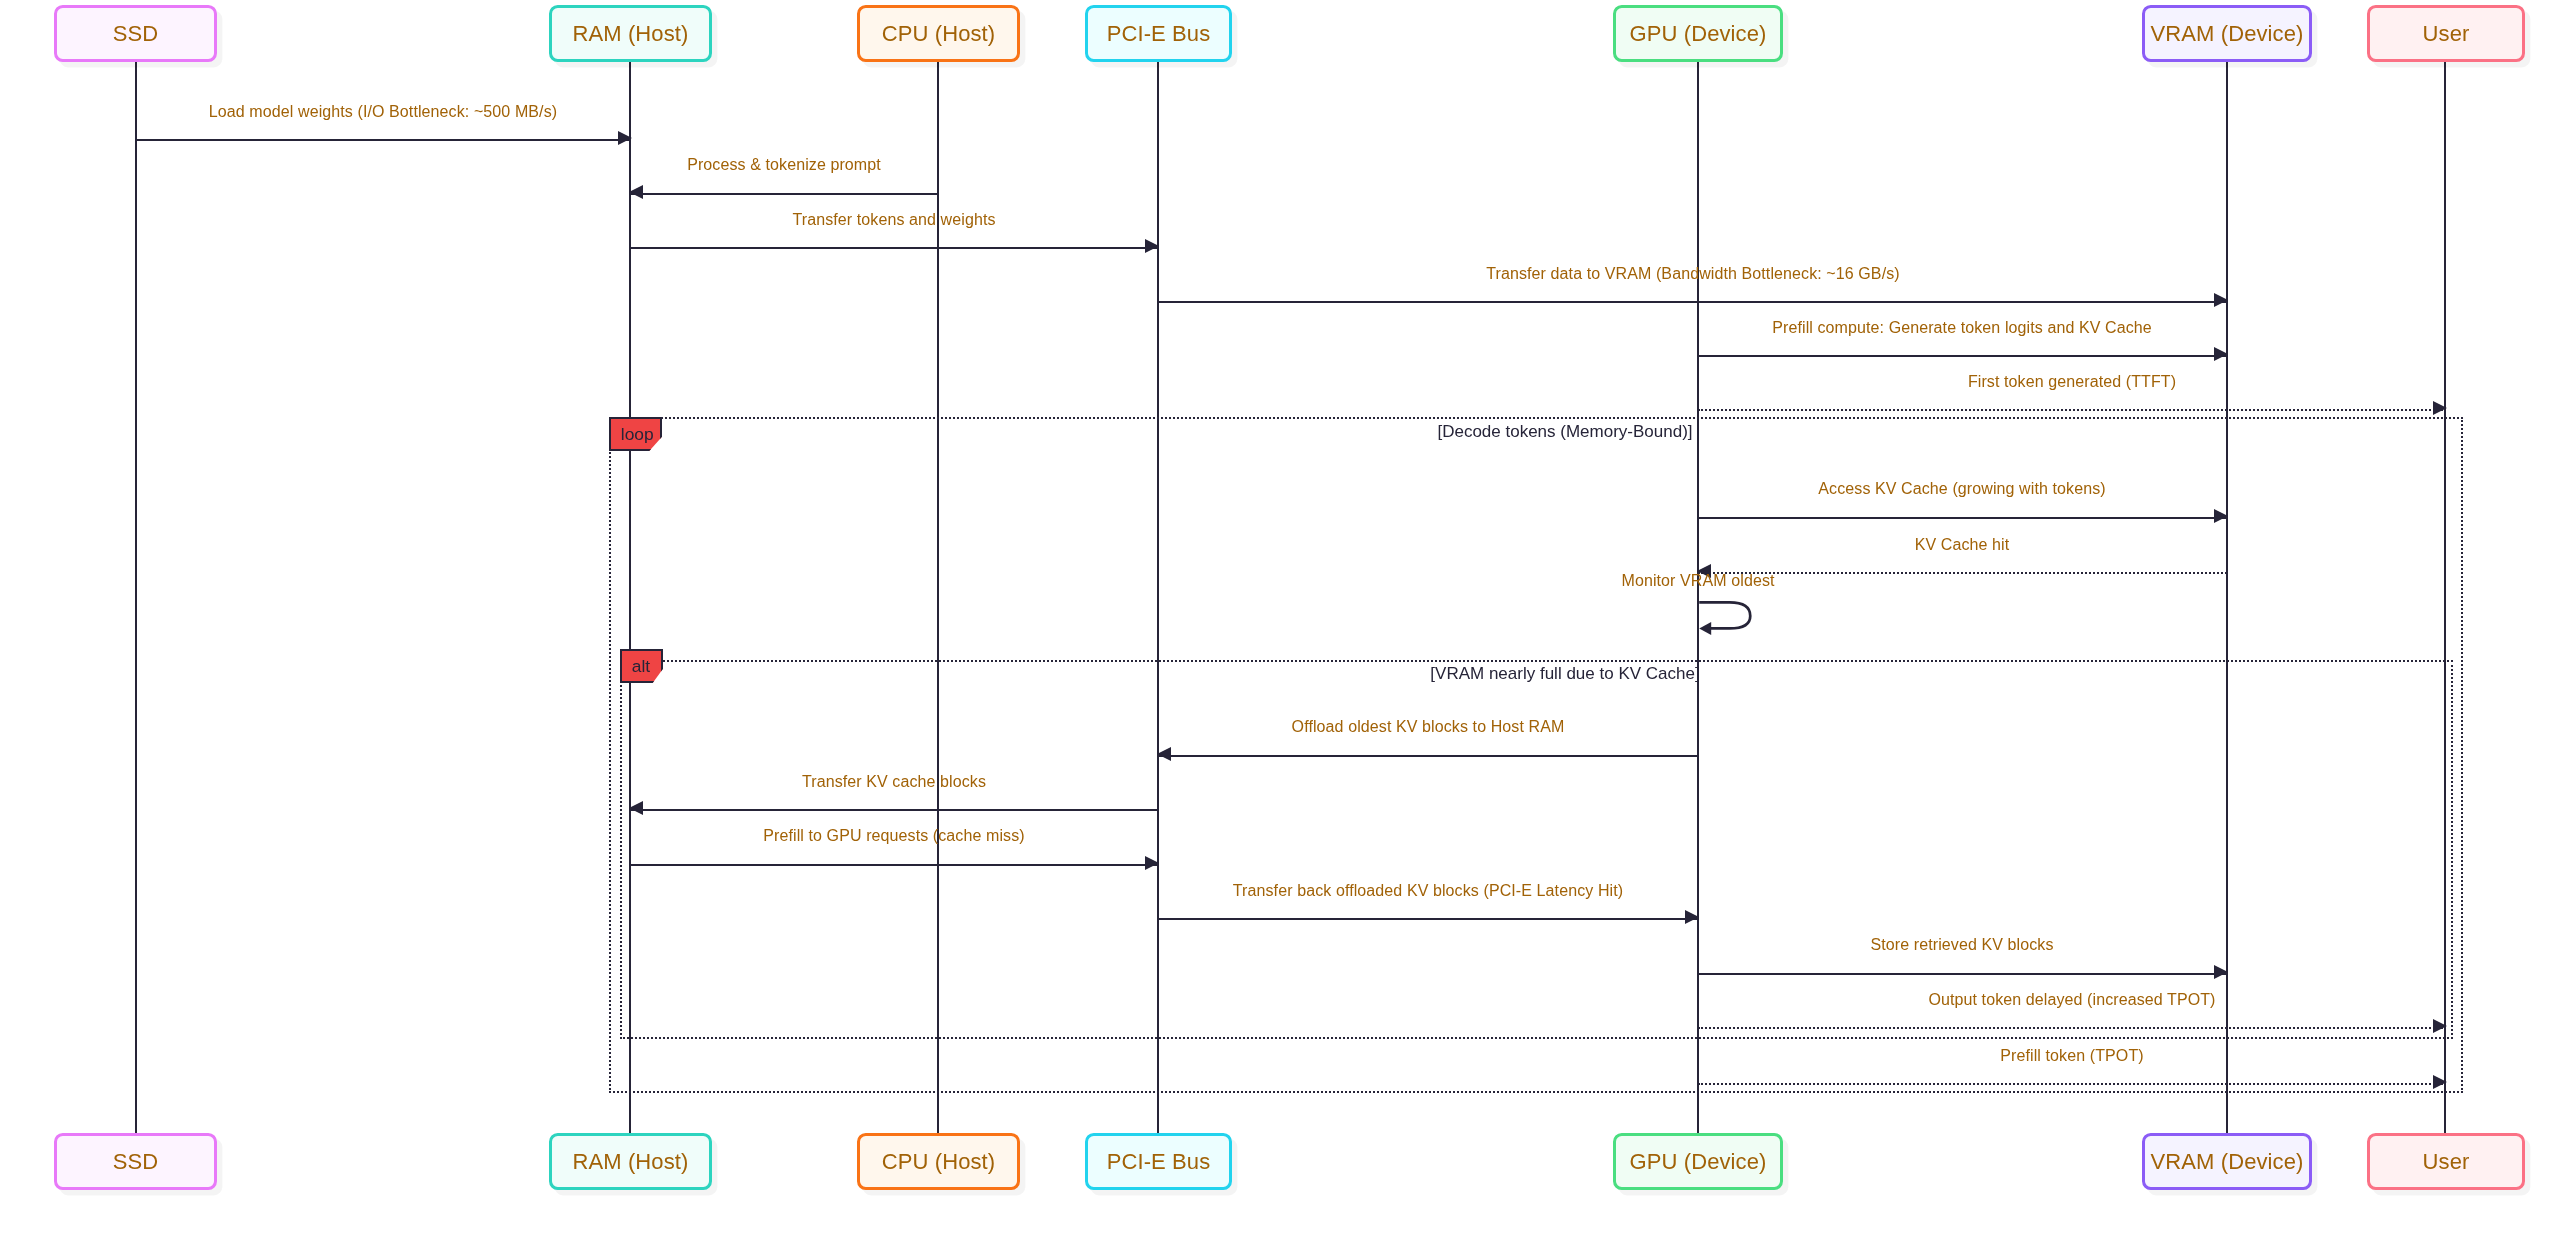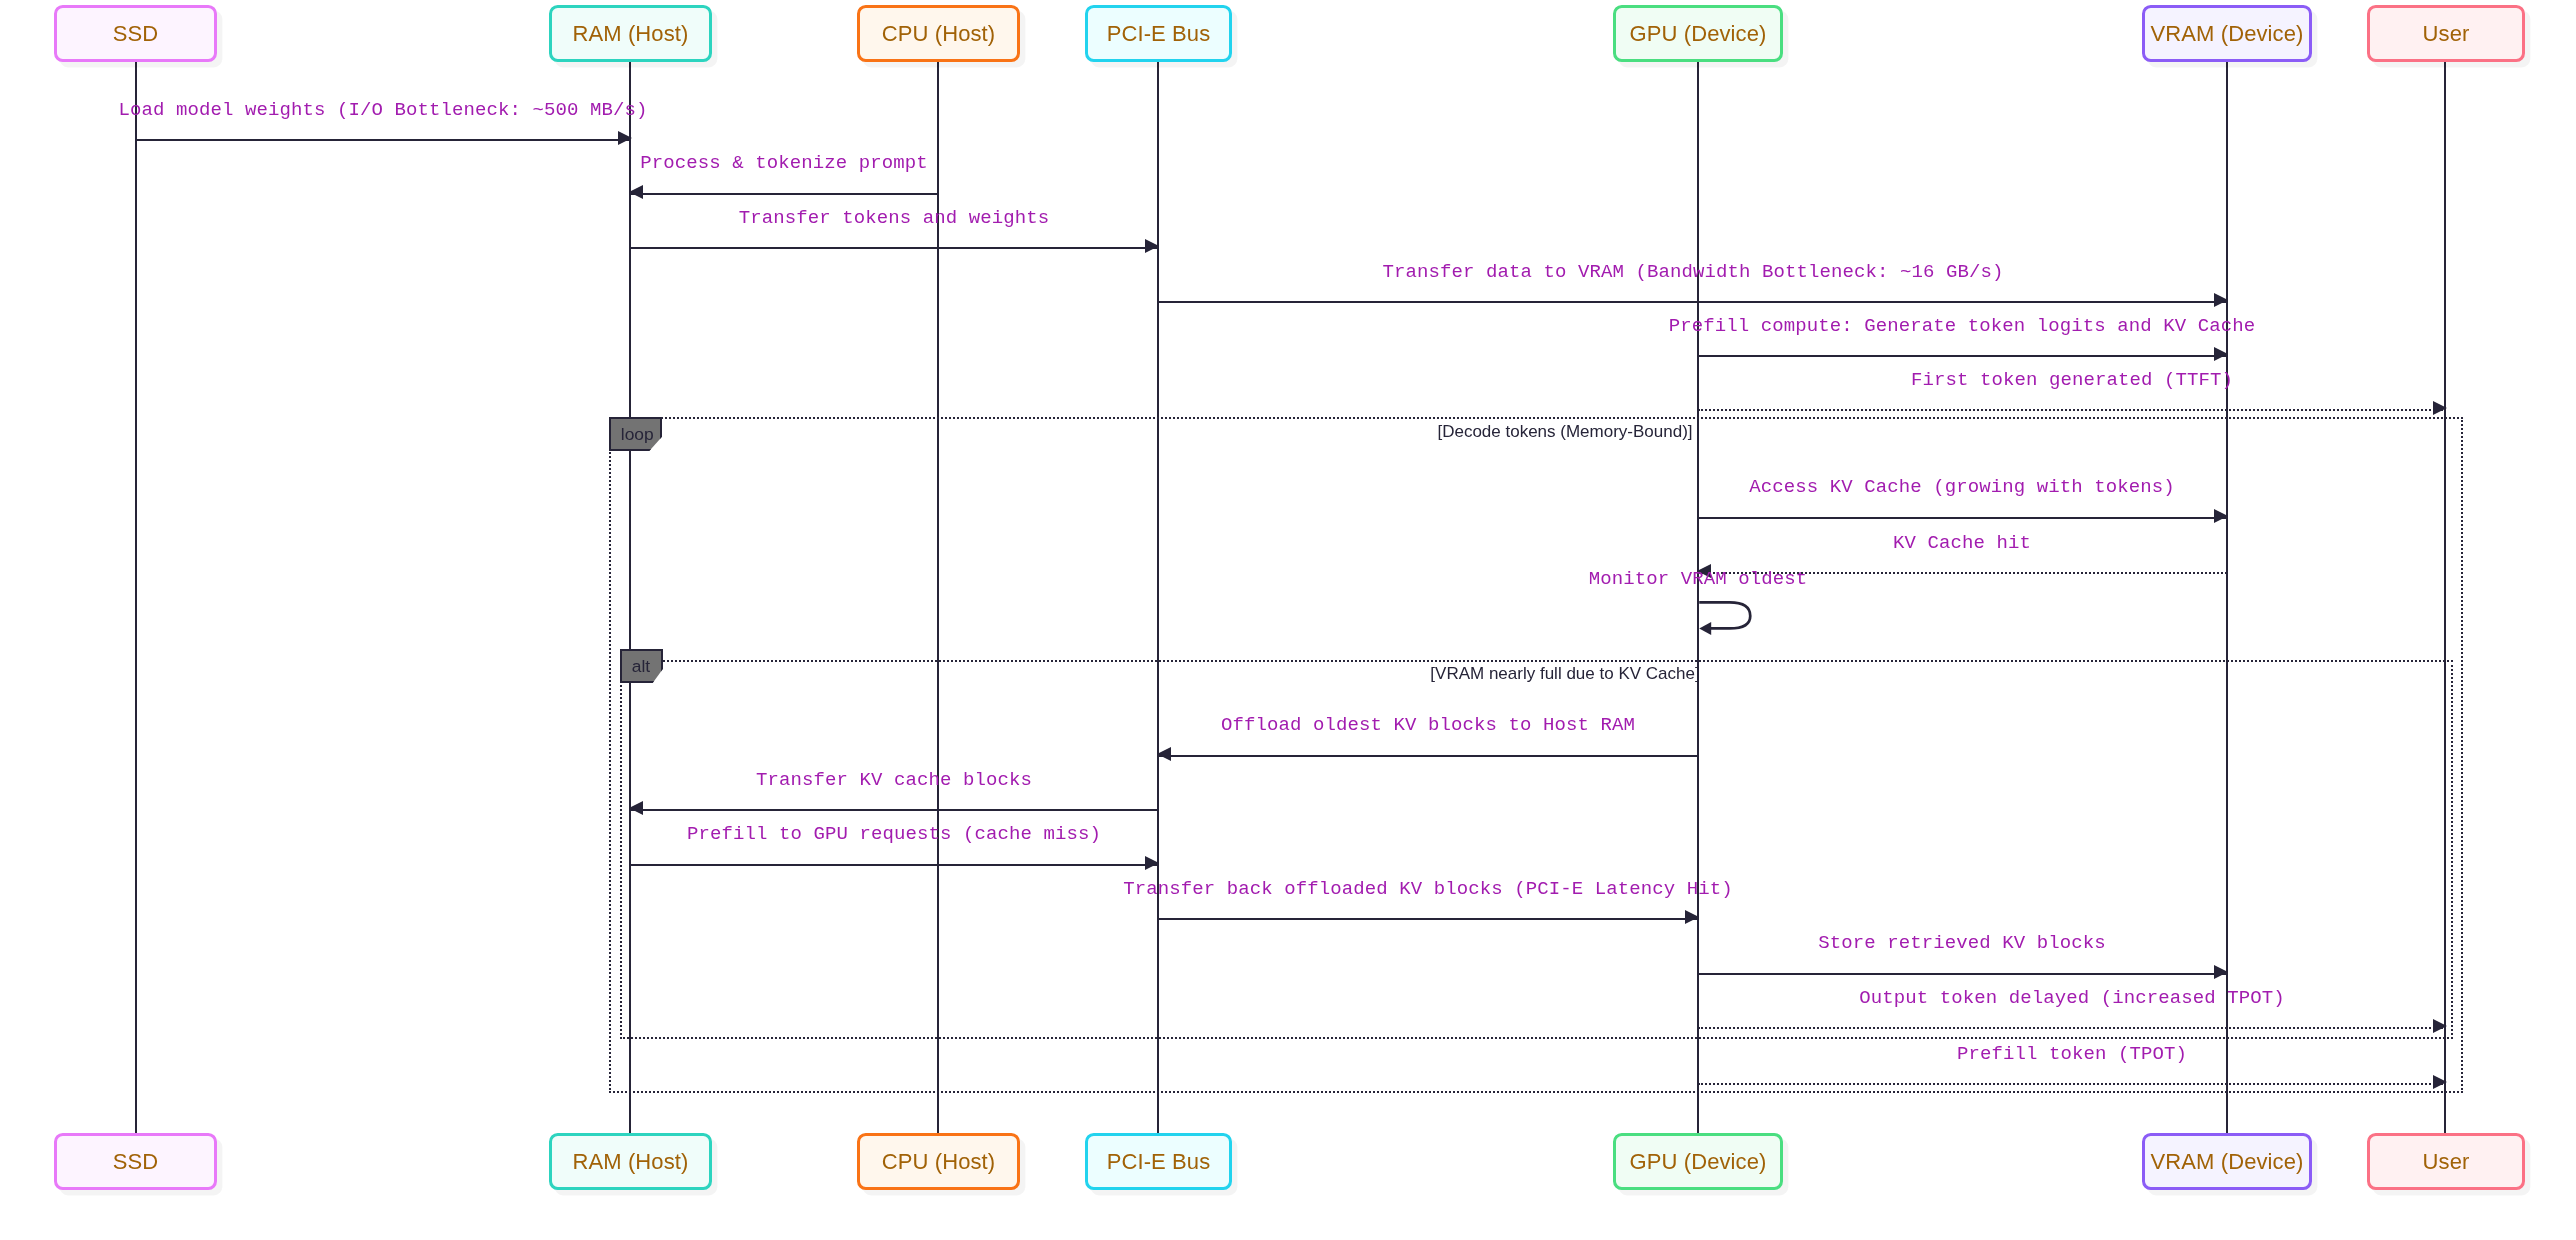--- a/index.html
+++ b/index.html
@@ -53,12 +53,11 @@
 
   .msg-label{
     position:absolute;
-    font-size:19px;
-    color:#a21caf;
+    font-size:16px;
+    color:#a16207;
     white-space:nowrap;
     transform:translate(-50%,-100%);
     letter-spacing:0.1px;
-    font-family:Liberation Mono, monospace;
   }
 
   

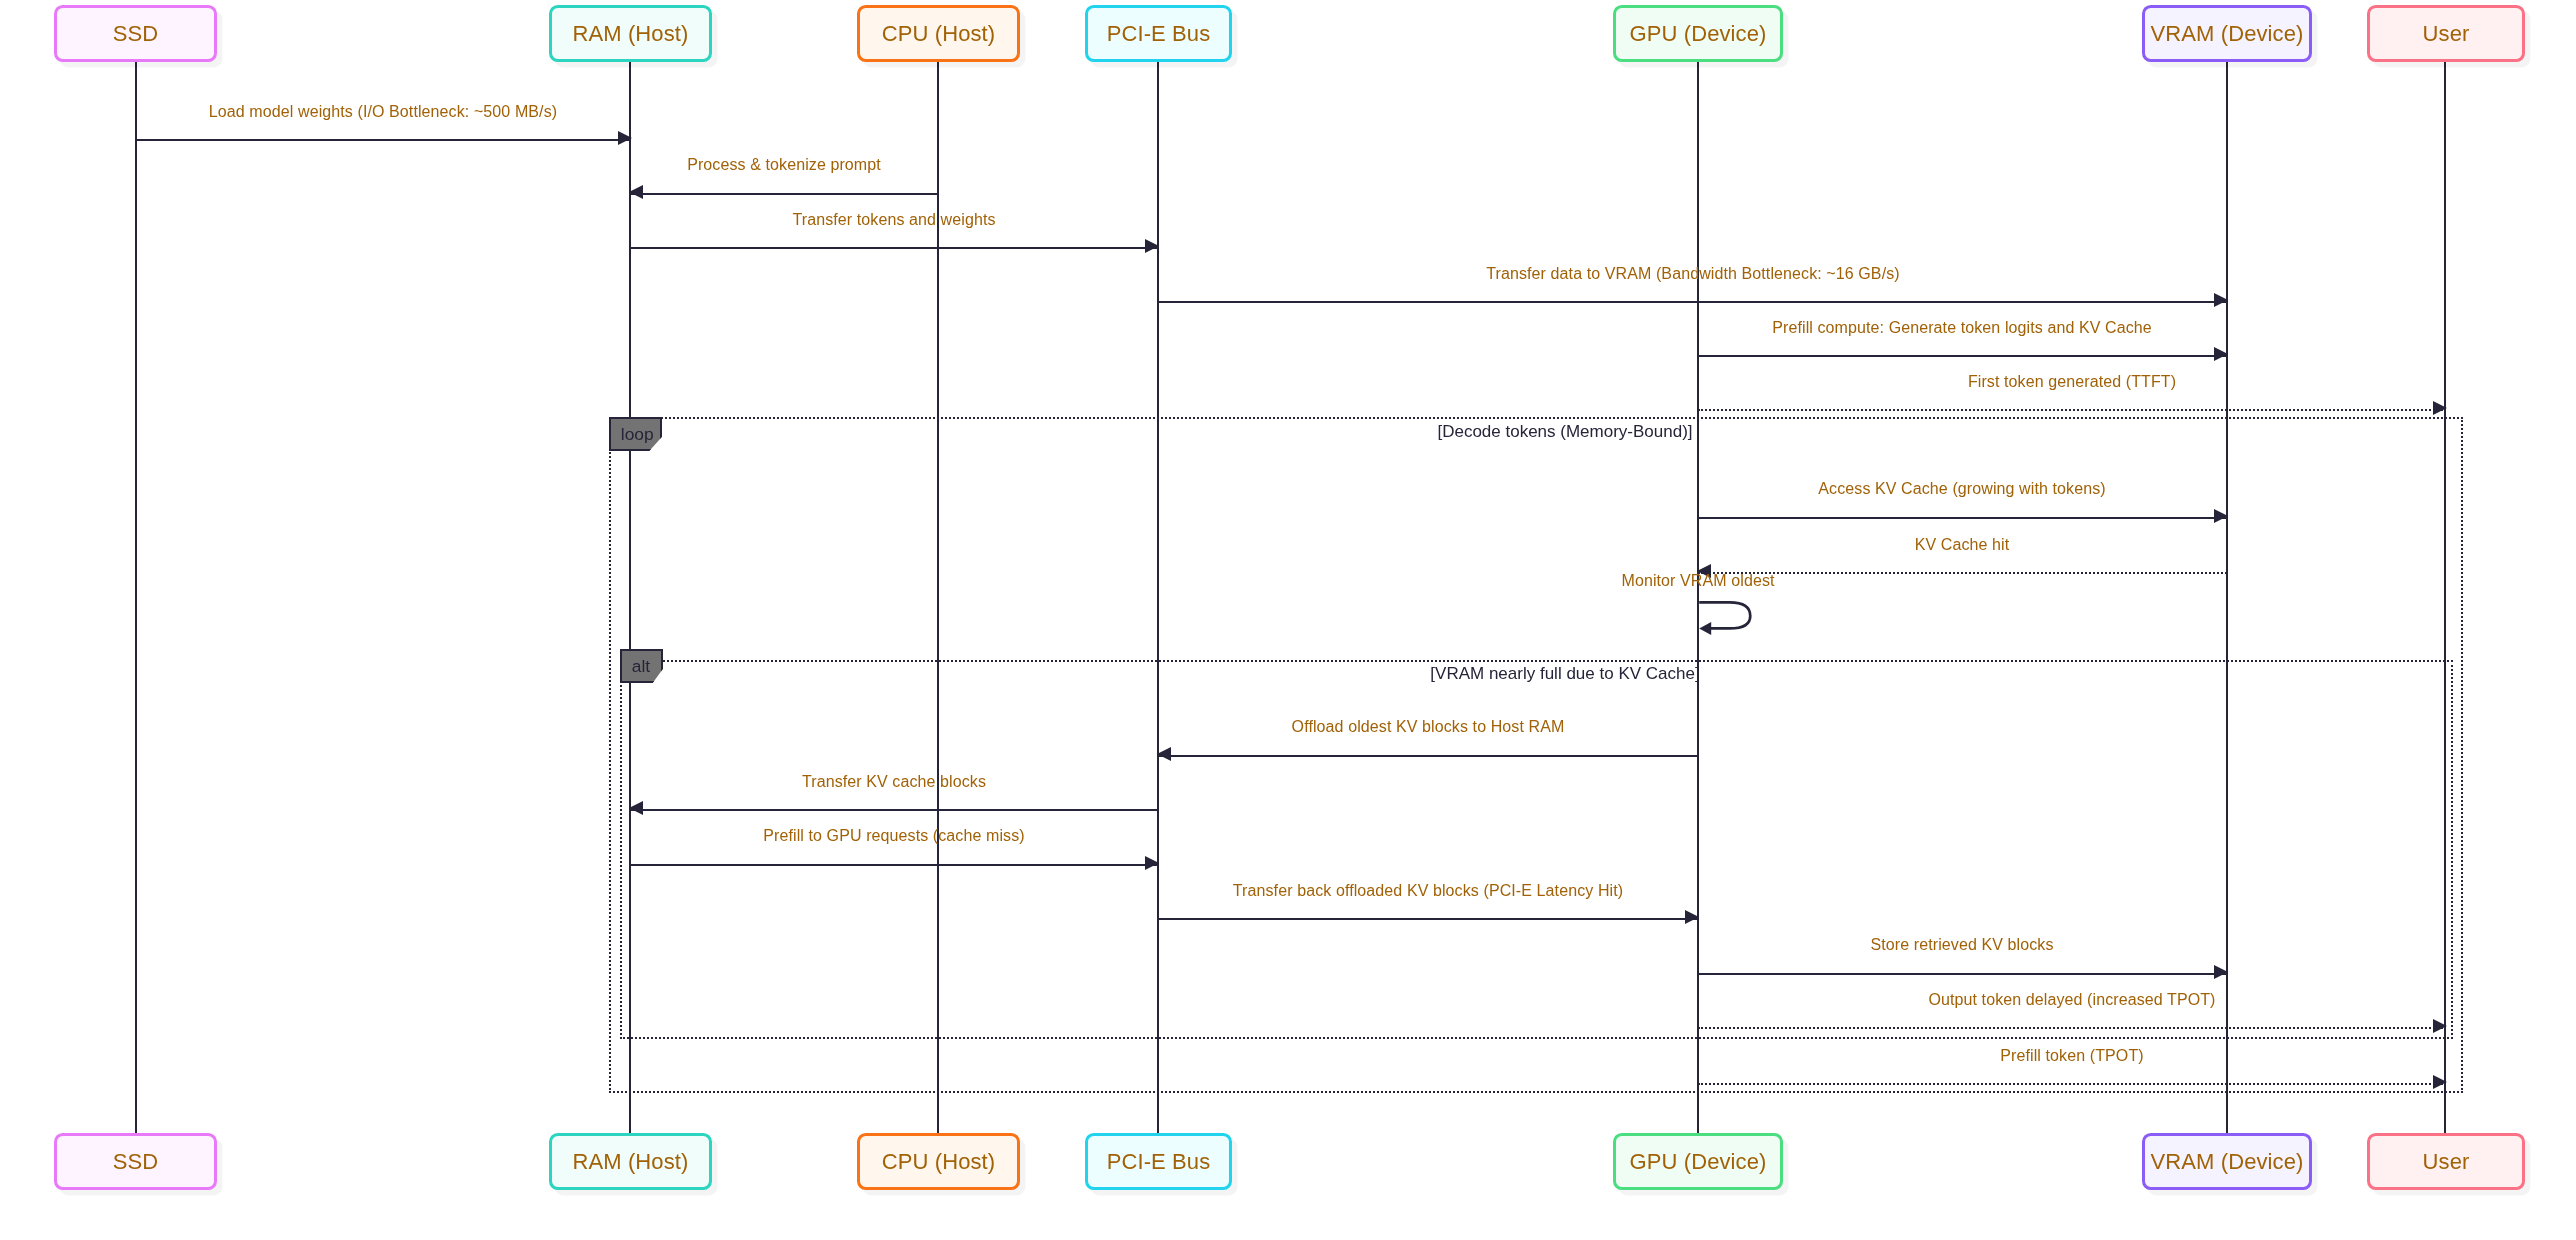--- a/index.html
+++ b/index.html
@@ -74,7 +74,7 @@
   .frame-tag{
     position:absolute;
     box-sizing:border-box;
-    background:#737373;
+    background:#ef4444;
     border:2.2px solid #262438;
     font-size:17.4px;
     color:#262438;

